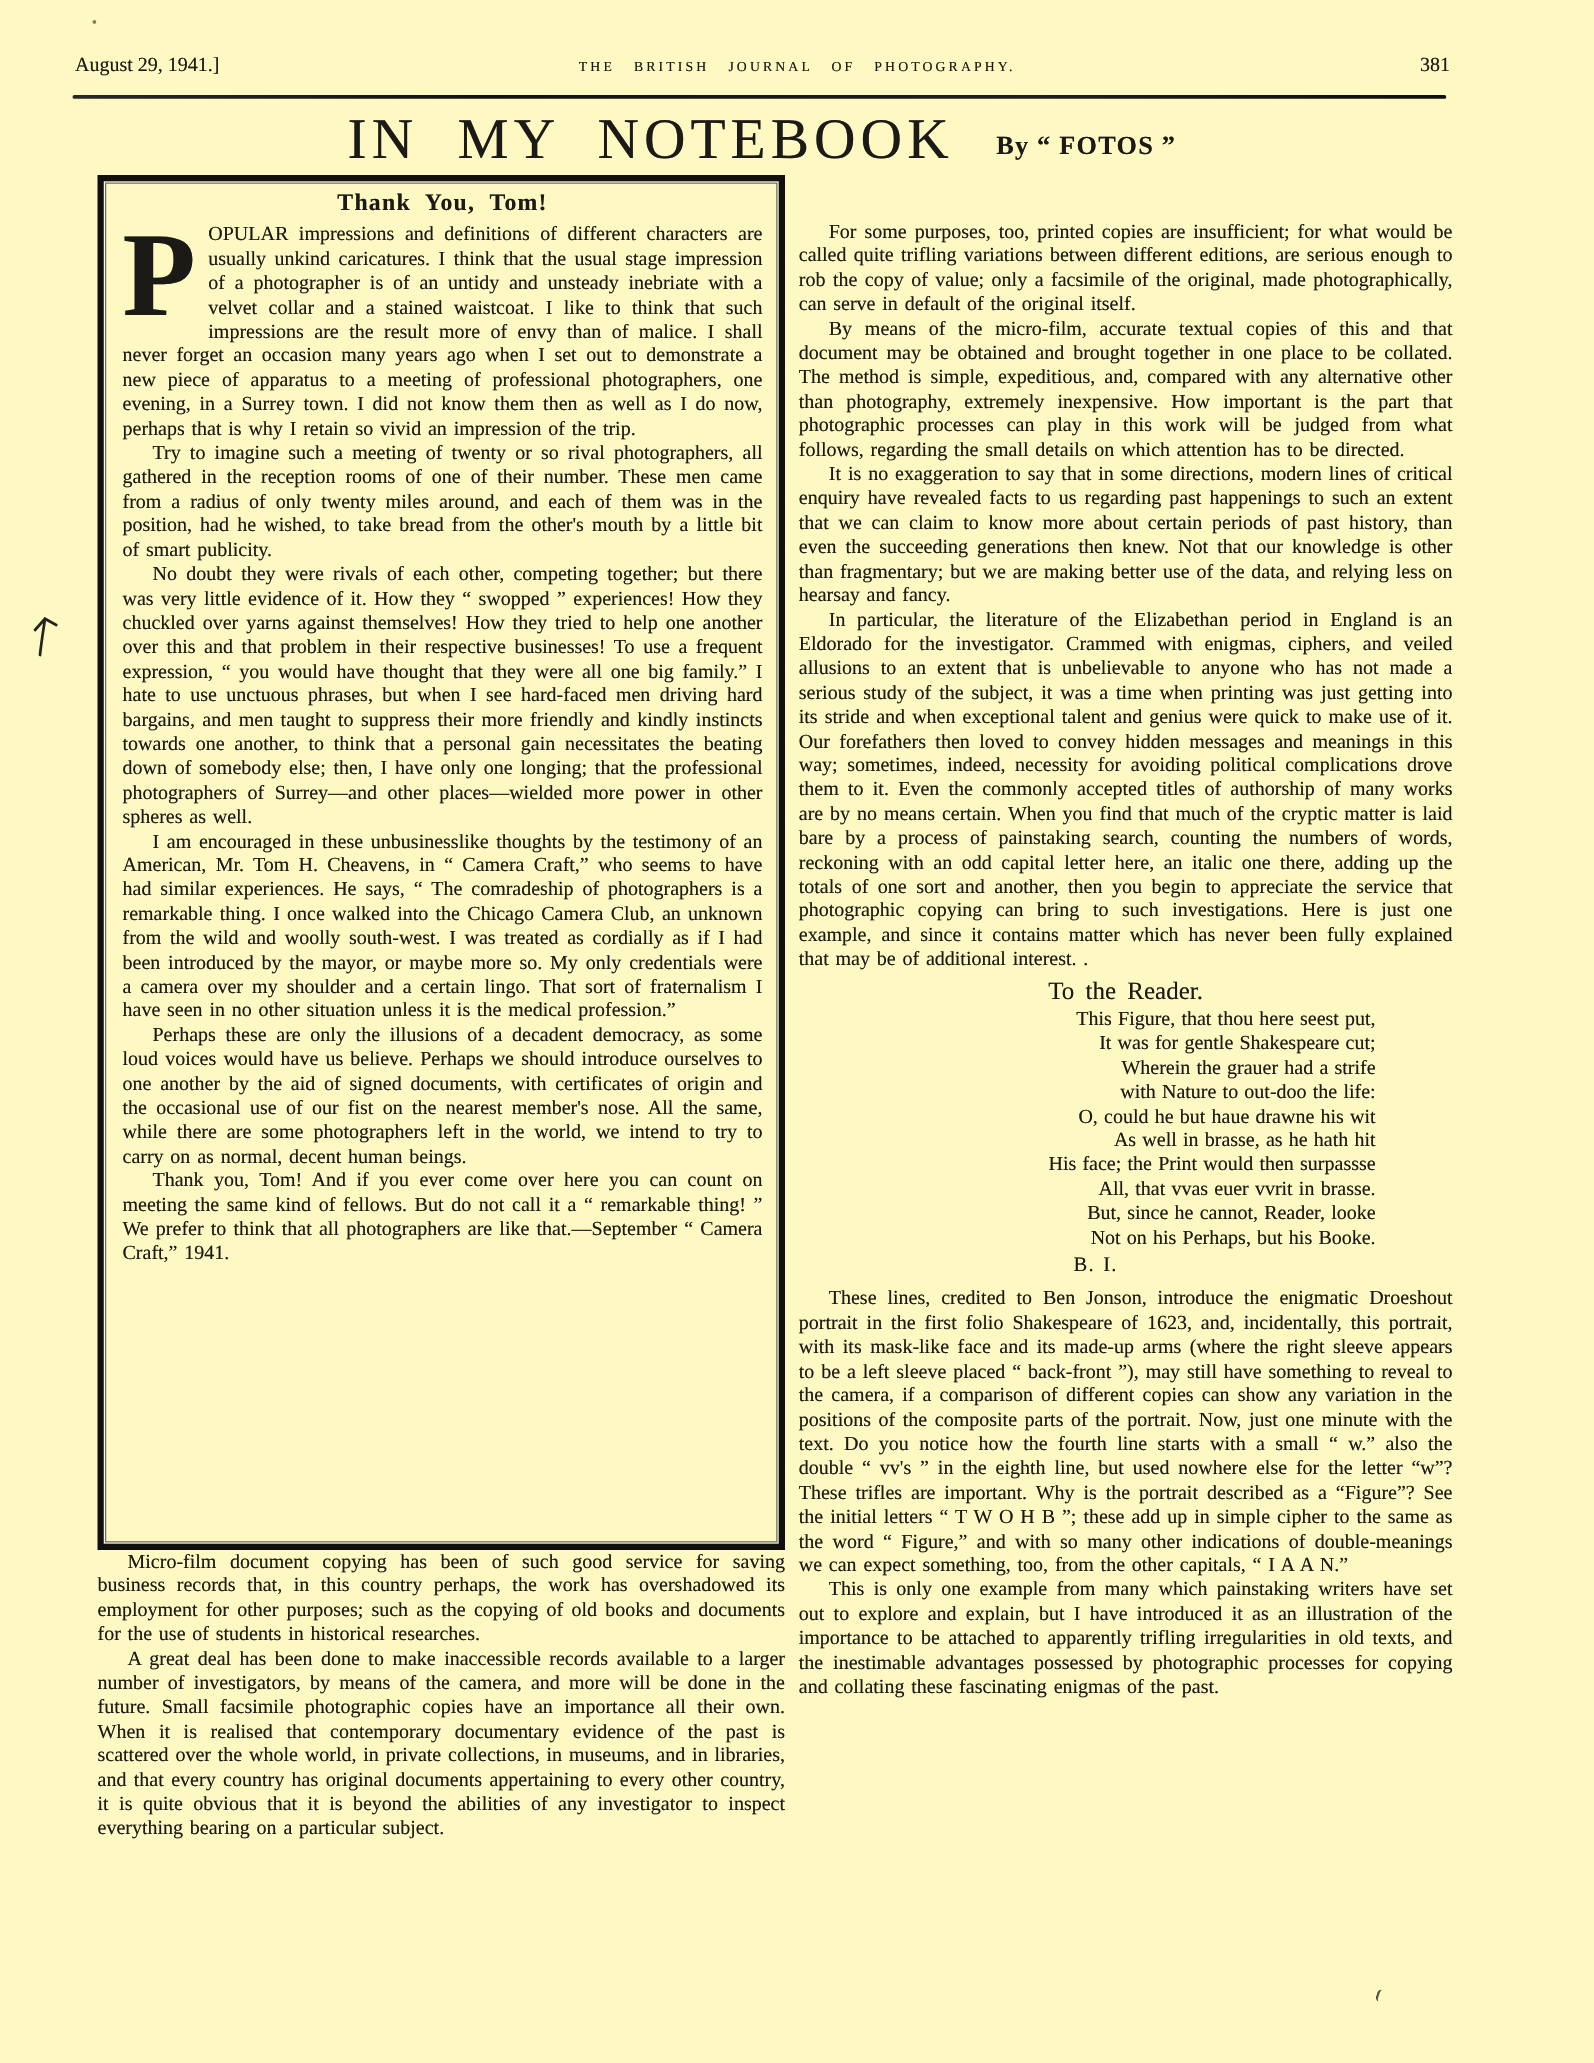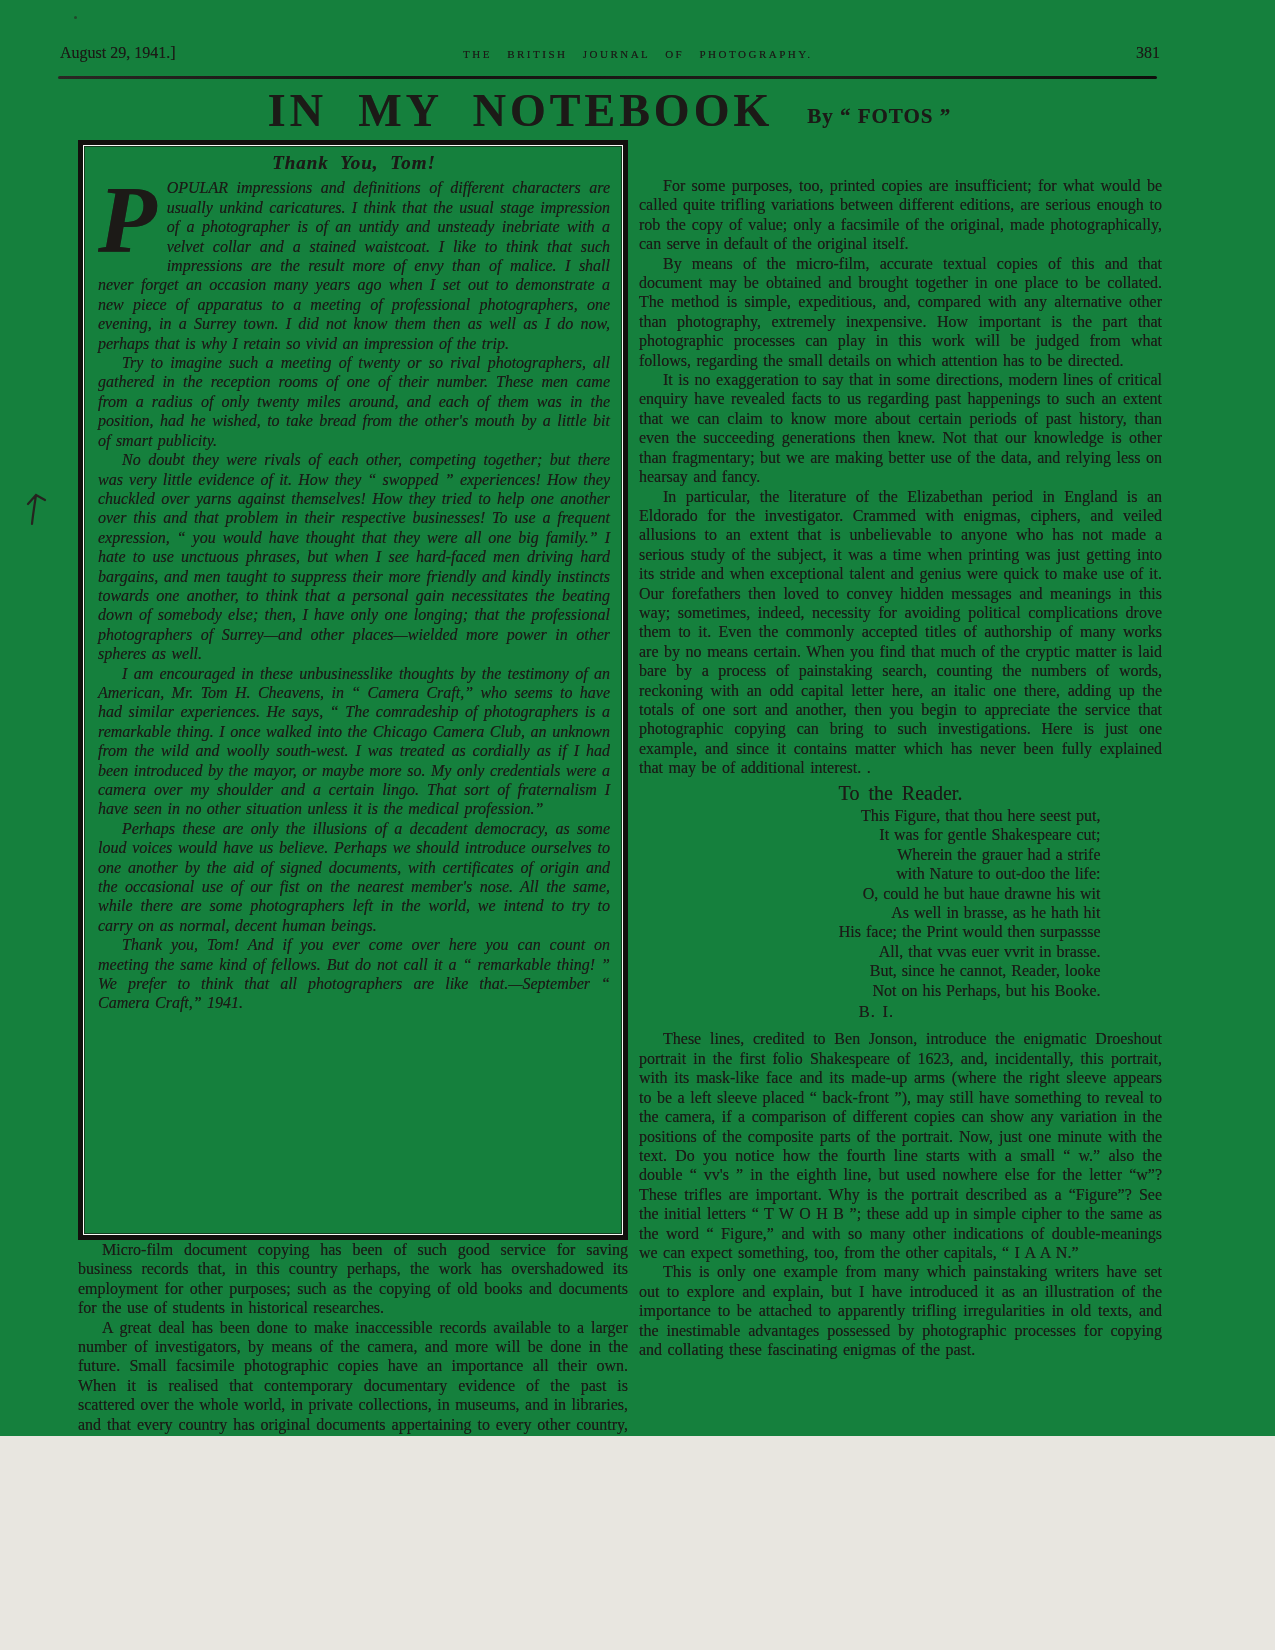--- a/index.html
+++ b/index.html
@@ -10,9 +10,9 @@
   }
   .page{
     position:relative;
-    width:1275px;height:1436px;
+    width:1275px;height:1650px;
     margin:0 auto;
-    background:#15803d;
+    background:#fef9c3;
     color:#1c1a17;
     overflow:hidden;
     text-shadow:0 0 .5px rgba(20,18,15,.55);

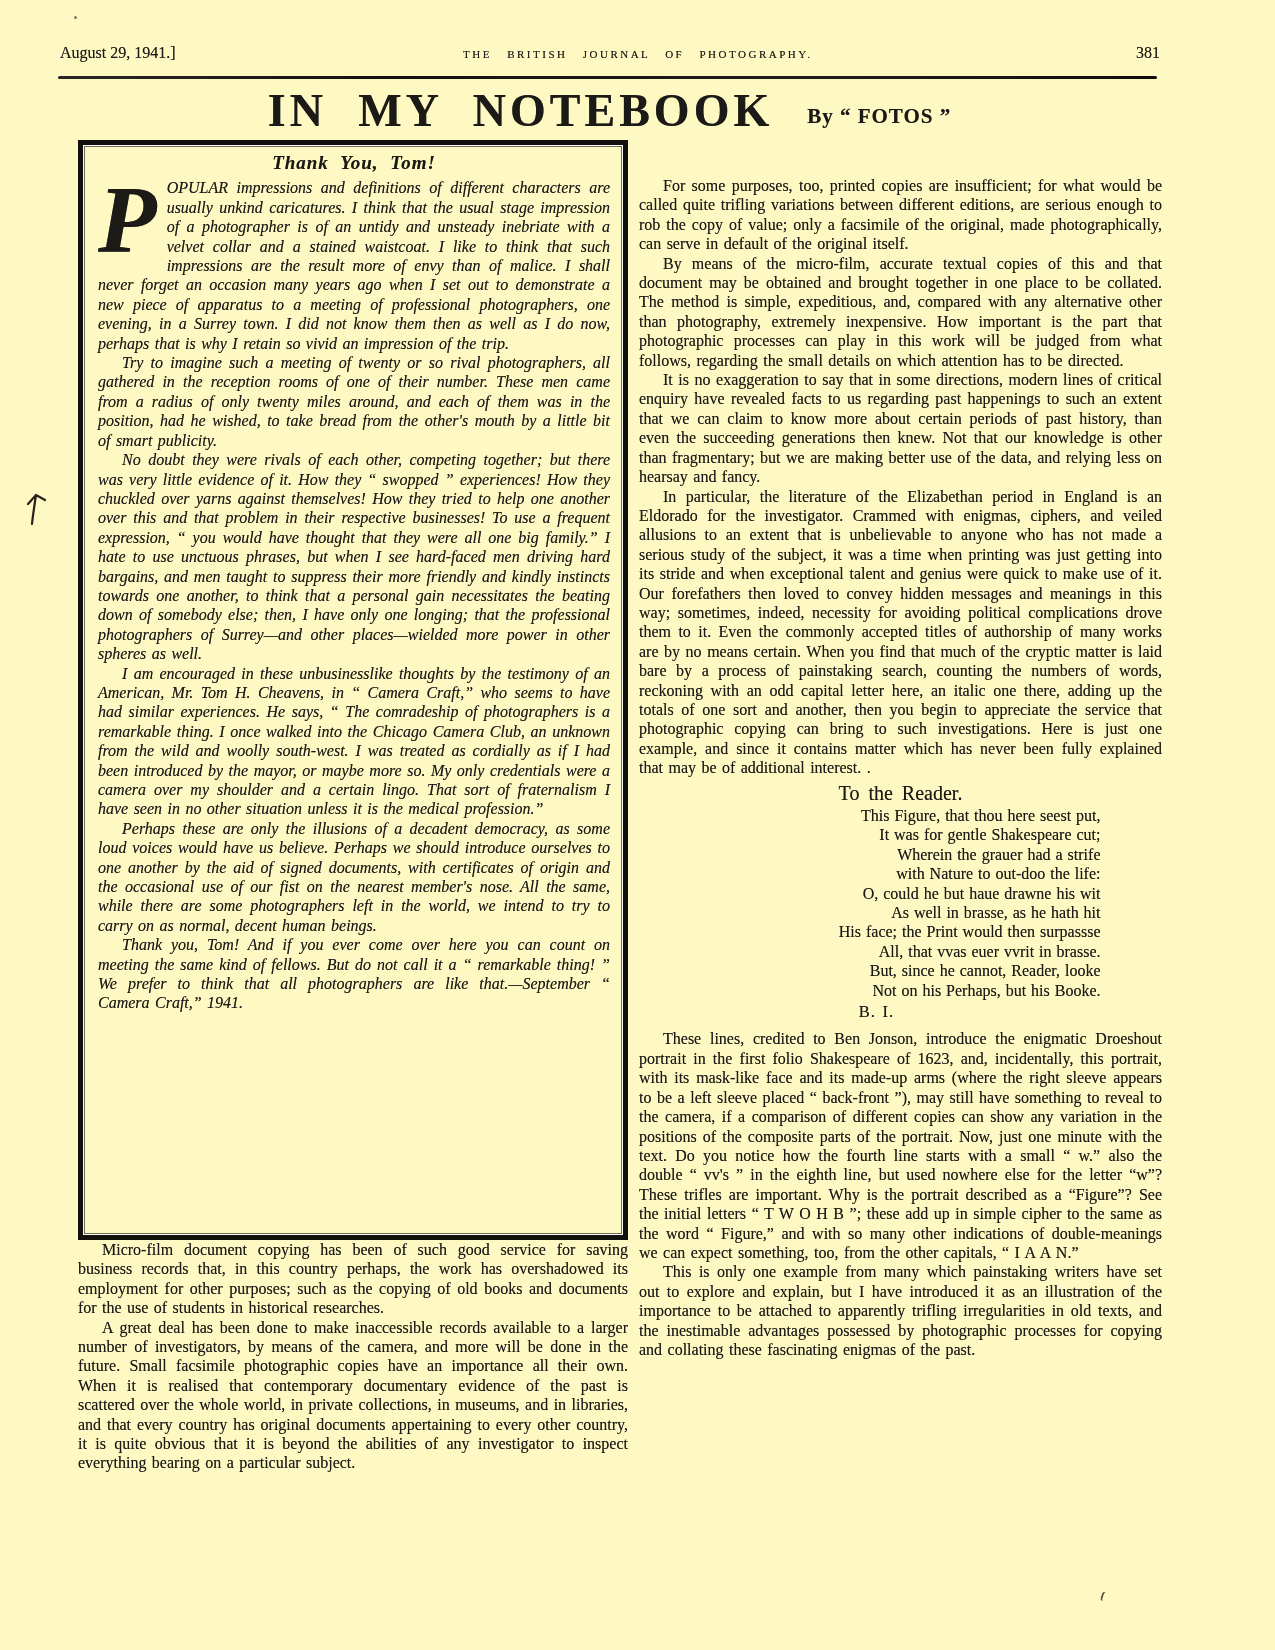--- a/index.html
+++ b/index.html
@@ -40,7 +40,7 @@
     transform:translateX(-28px);
   }
   .title-main{
-    margin:0;font-size:46px;font-weight:700;letter-spacing:4px;word-spacing:16px;
+    margin:0;font-size:46px;font-weight:400;letter-spacing:4px;word-spacing:16px;
     line-height:1;
   }
   .title-byline{font-size:21px;font-weight:700;letter-spacing:1px;position:relative;top:-3px;}

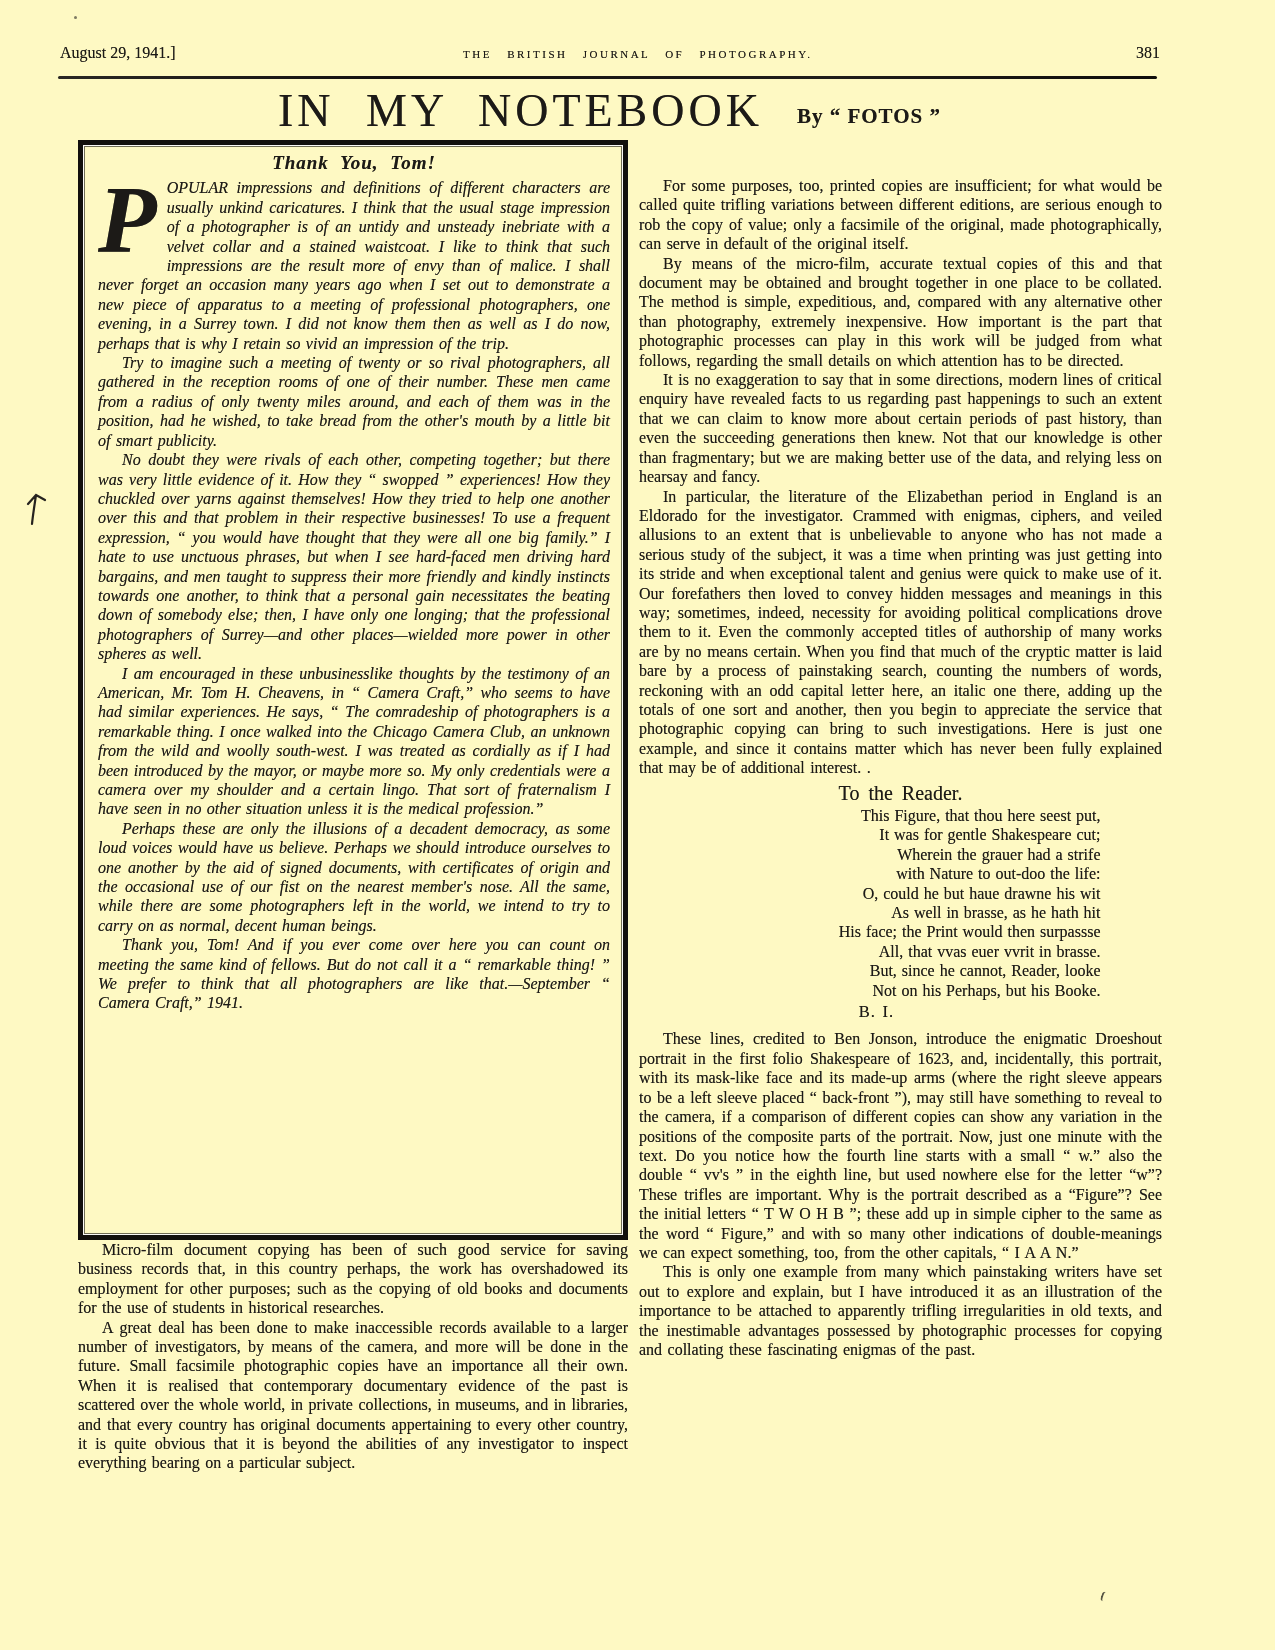--- a/index.html
+++ b/index.html
@@ -60,7 +60,6 @@
     box-shadow:inset 0 0 0 1px #fbfaf6, inset 0 0 0 2px rgba(18,16,13,.6);
     min-height:1100px;
     padding:6px 13px 8px 15px;
-    font-style:italic;
   }
   .boxed-heading{
     margin:2px 0 6px;text-align:center;font-size:19px;font-weight:700;

